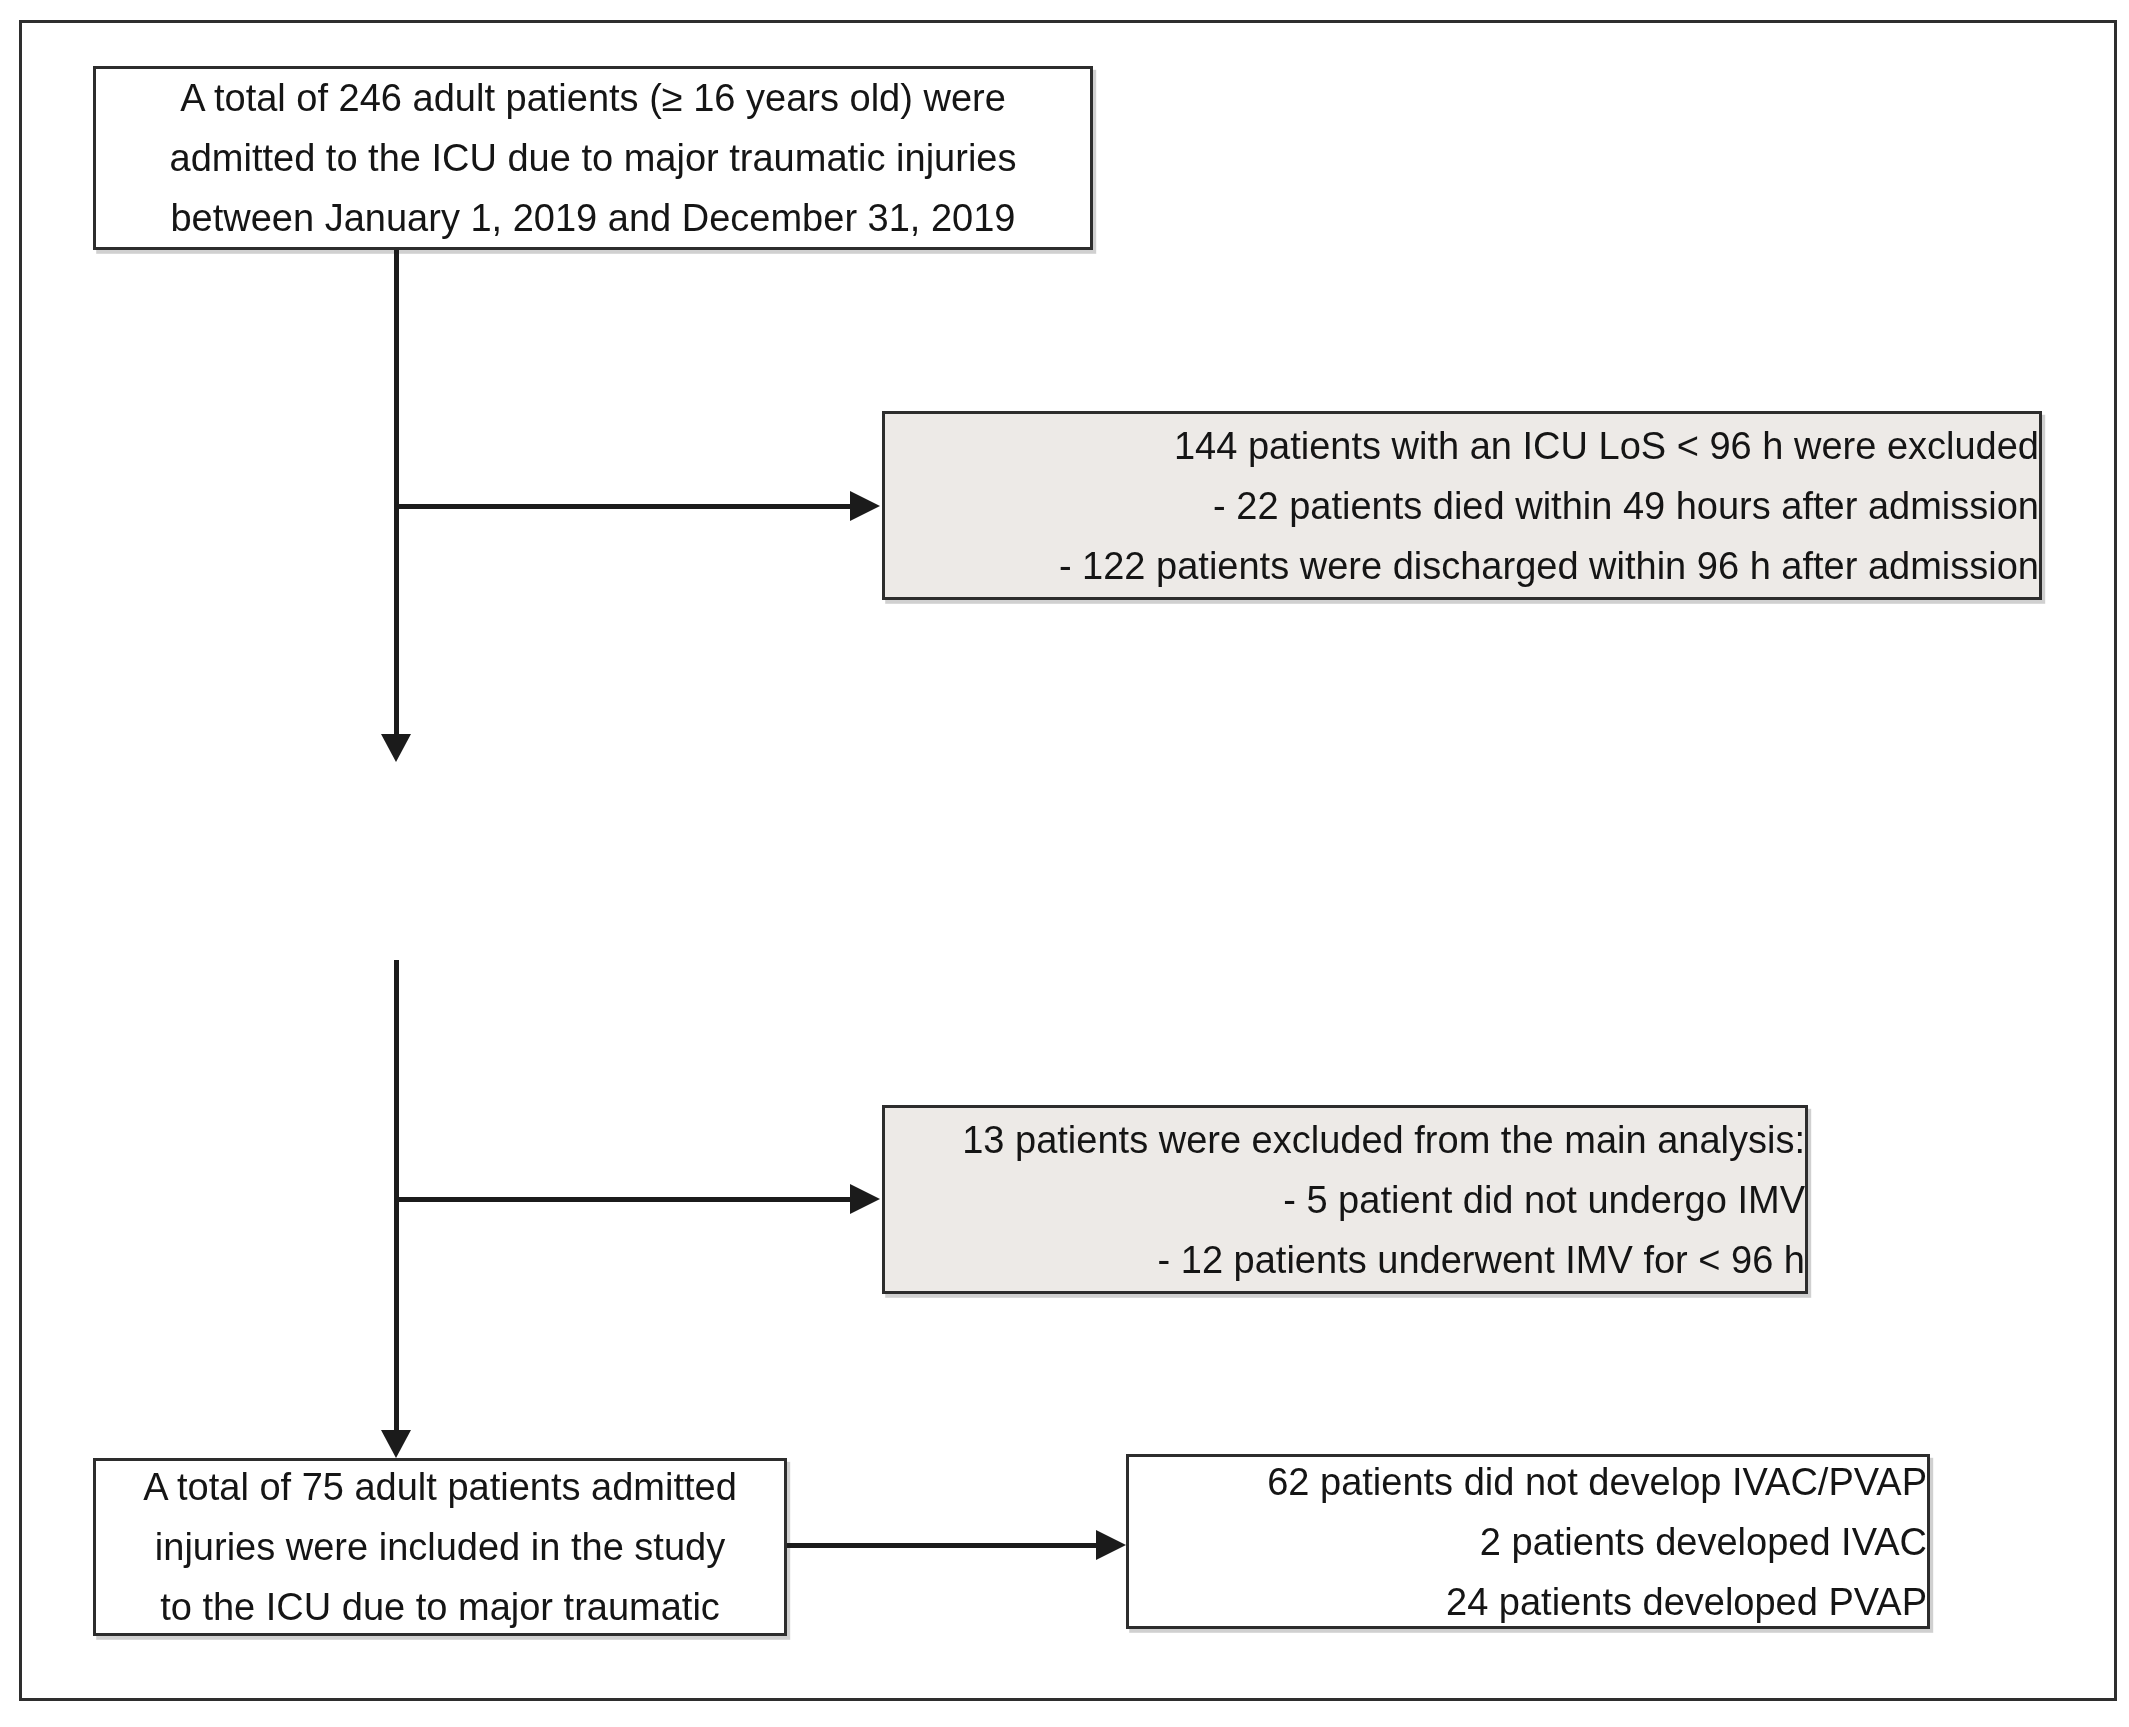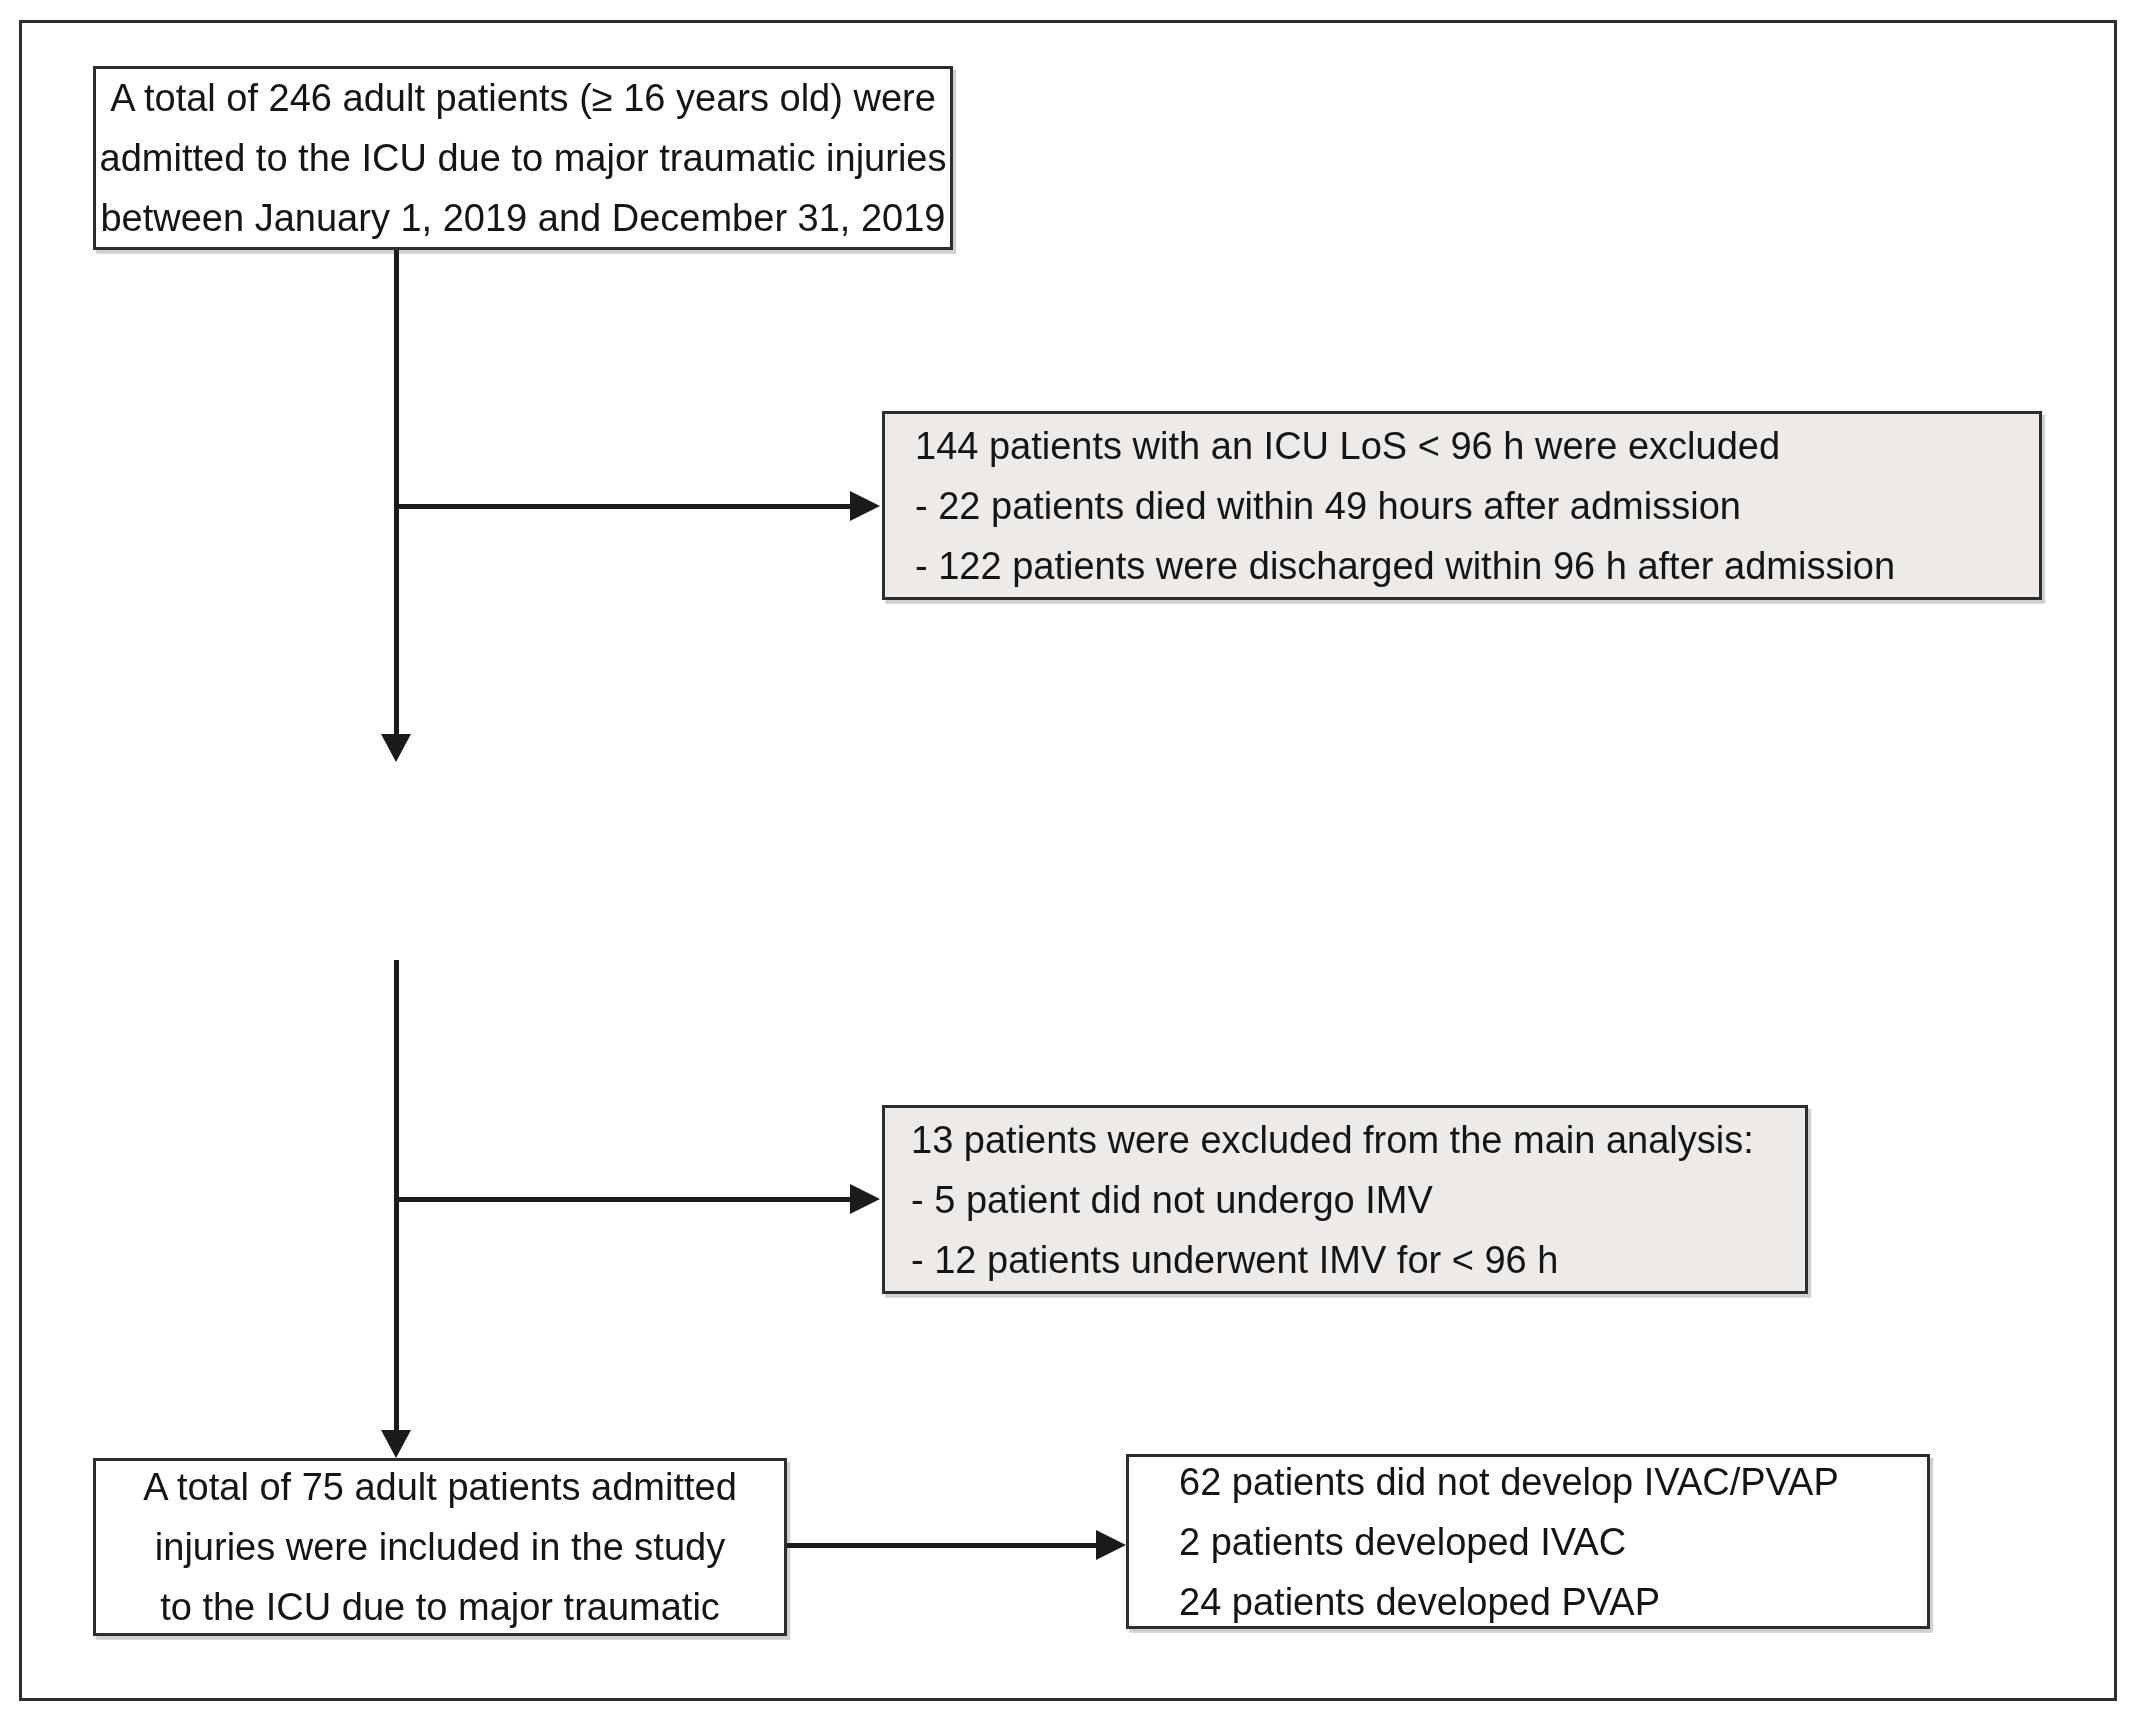--- a/index.html
+++ b/index.html
@@ -44,7 +44,7 @@
   }
 
   
-  #box-total     { left: 93px;  top: 66px;  width: 860px; height: 184px; }
+  #box-total     { left: 93px;  top: 66px;  width: 1000px; height: 184px; }
   #box-excl-los  { left: 882px; top: 411px;  width: 1160px; height: 189px; padding-left: 30px; }
   #box-los96     { left: 93px;  top: 762px; width: 595px;  height: 198px; }
   #box-excl-ana  { left: 882px; top: 1105px; width: 926px; height: 189px; padding-left: 26px; }

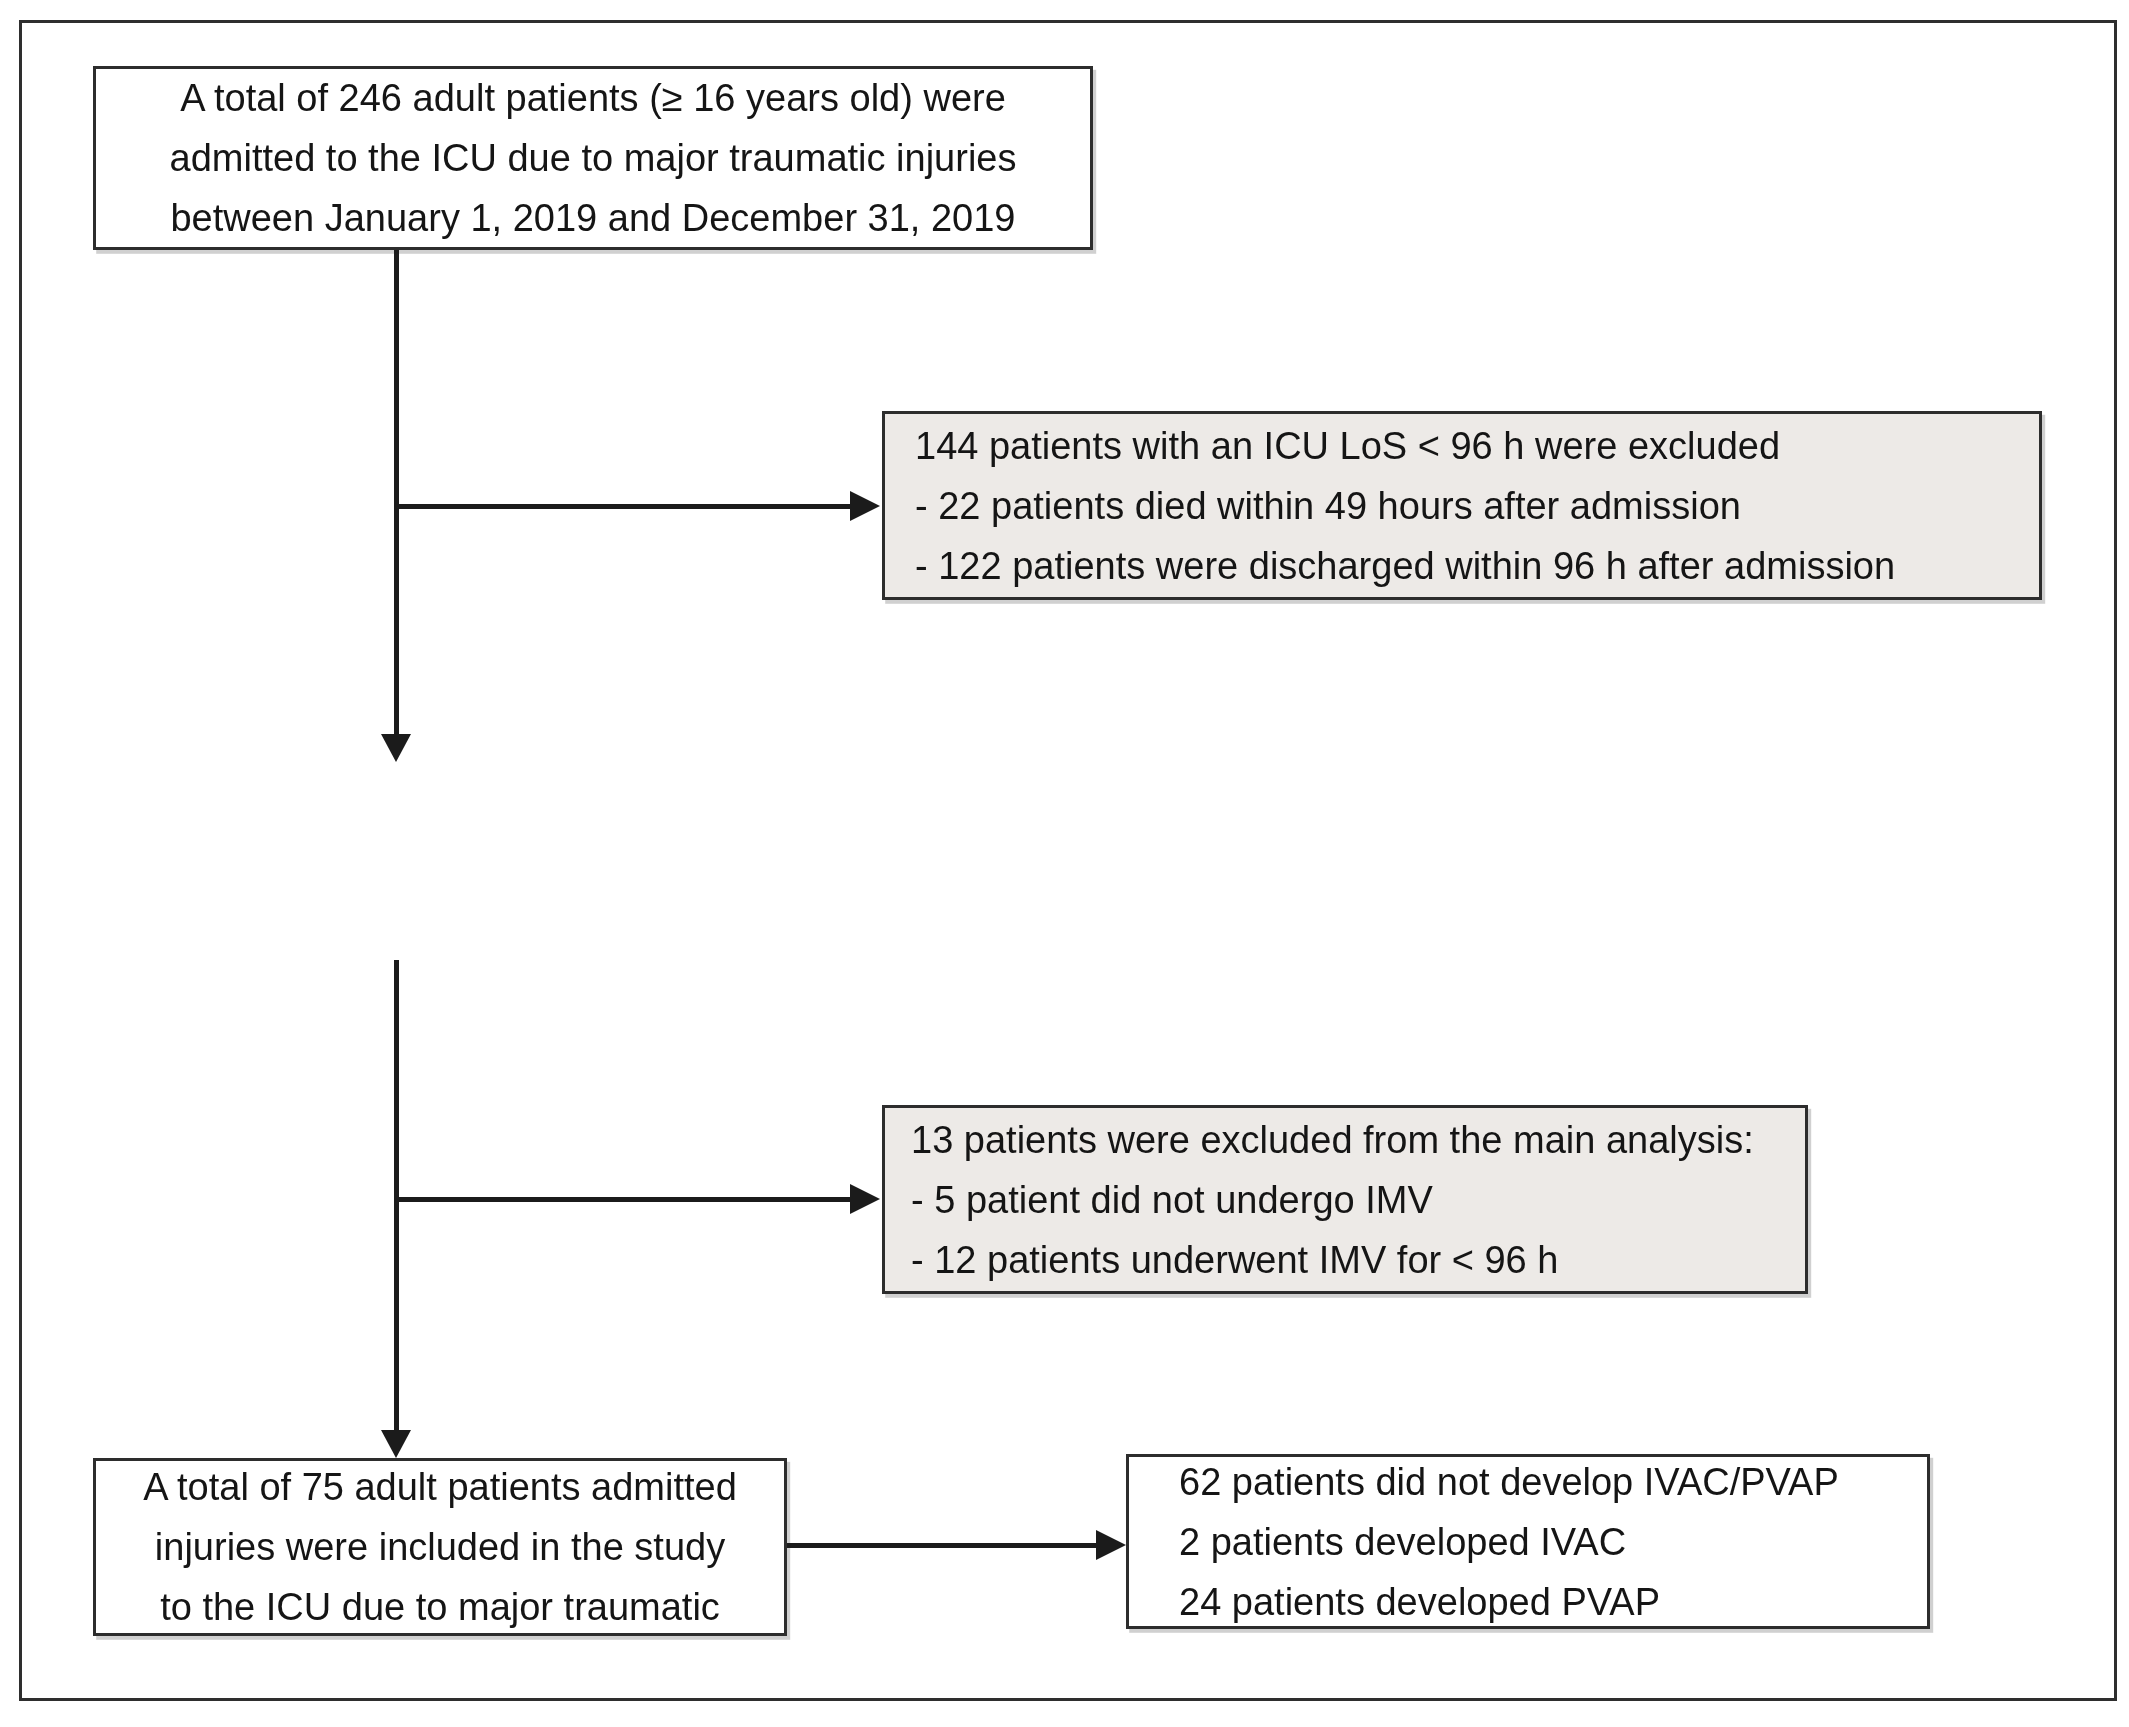--- a/index.html
+++ b/index.html
@@ -28,7 +28,7 @@
     font-size: 38px; line-height: 60px; white-space: nowrap;
   }
   .box.center { align-items: center; text-align: center; }
-  .box.leftalign { align-items: flex-start; text-align: left; }
+  .box.leftalign { align-items: flex-end; text-align: left; }
   .box.gray { background: #edeae7; }
 
   .line-h, .line-v { position: absolute; background: #1b1b1b; }

